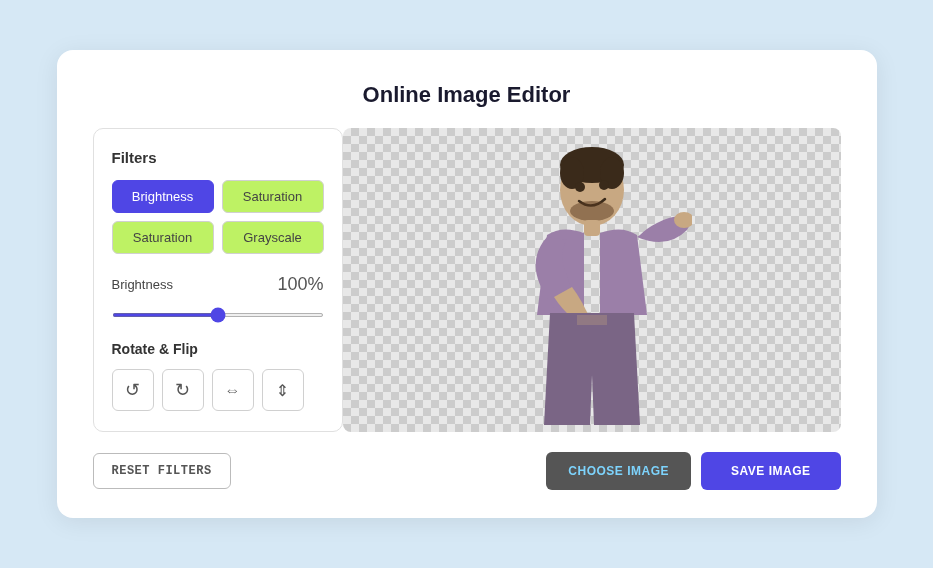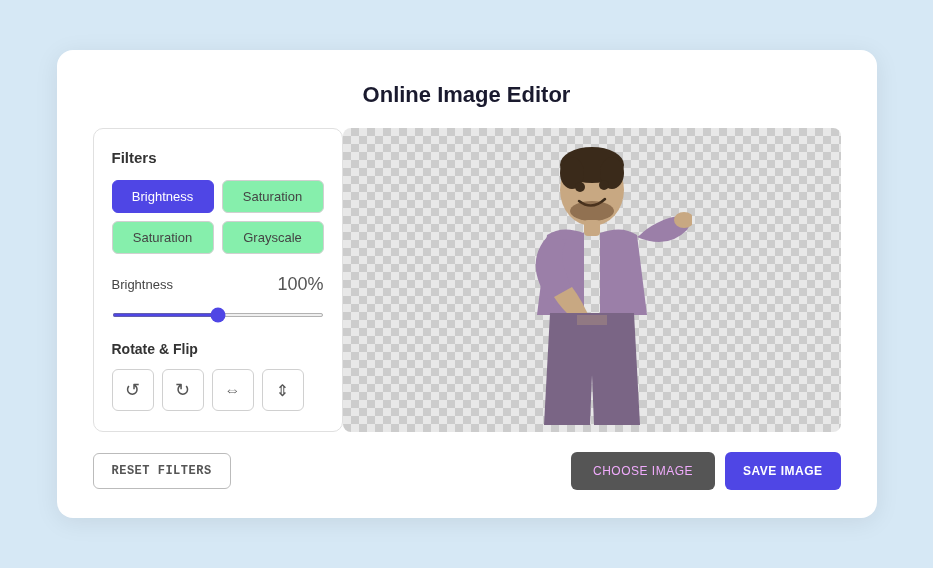--- a/index.html
+++ b/index.html
@@ -63,7 +63,7 @@
       font-size: 13px;
       font-weight: 500;
       cursor: pointer;
-      background: #86efac;
+      background: #bef264;
       color: #444;
       transition: all 0.15s;
     }

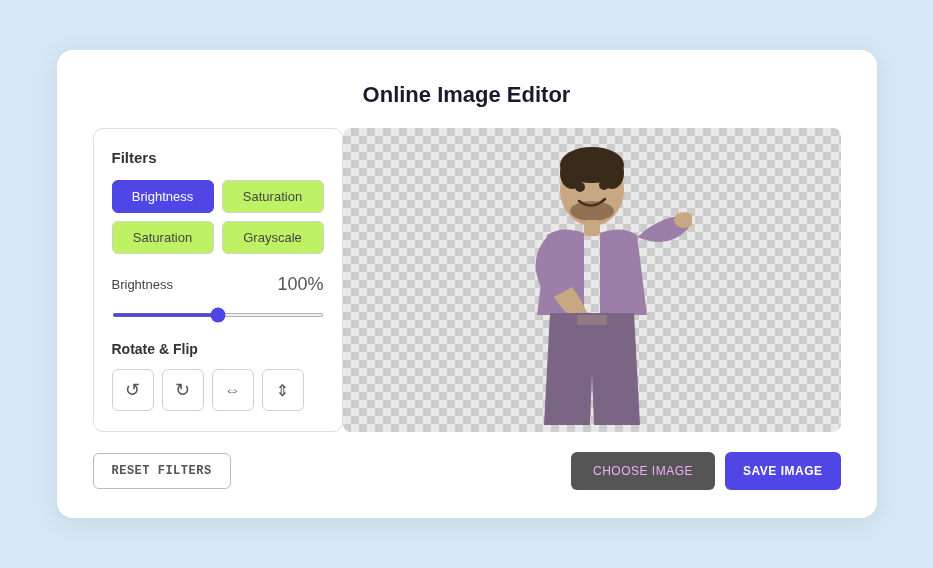--- a/index.html
+++ b/index.html
@@ -178,12 +178,12 @@
 
     .choose-btn {
       background: #555;
-      color: #f0abfc;
+      color: #7dd3fc;
       border: none;
       border-radius: 6px;
       padding: 12px 22px;
       font-size: 12px;
-      font-weight: 400;
+      font-weight: 700;
       cursor: pointer;
       letter-spacing: 0.5px;
     }

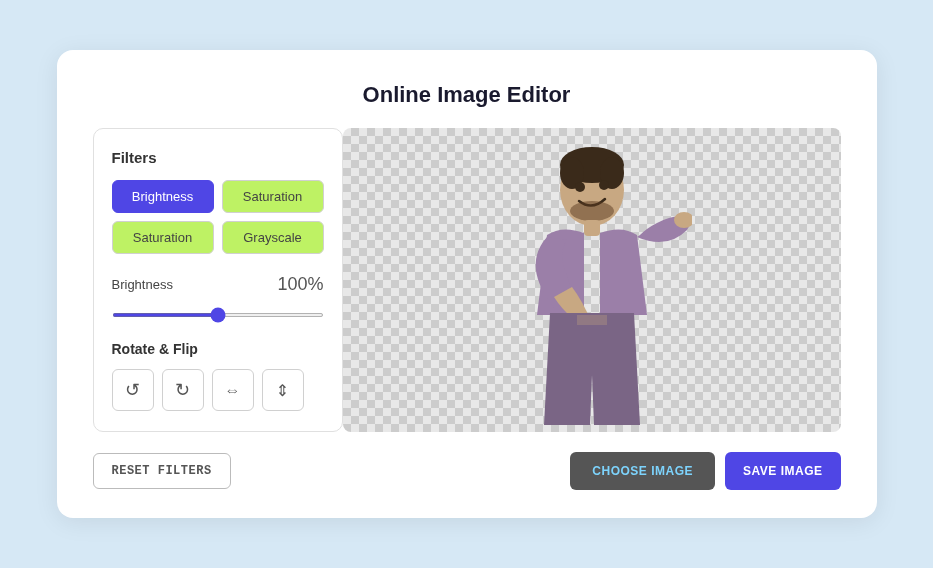--- a/index.html
+++ b/index.html
@@ -193,7 +193,7 @@
       color: #fff;
       border: none;
       border-radius: 6px;
-      padding: 12px 18px;
+      padding: 12px 30px;
       font-size: 12px;
       font-weight: 700;
       cursor: pointer;

